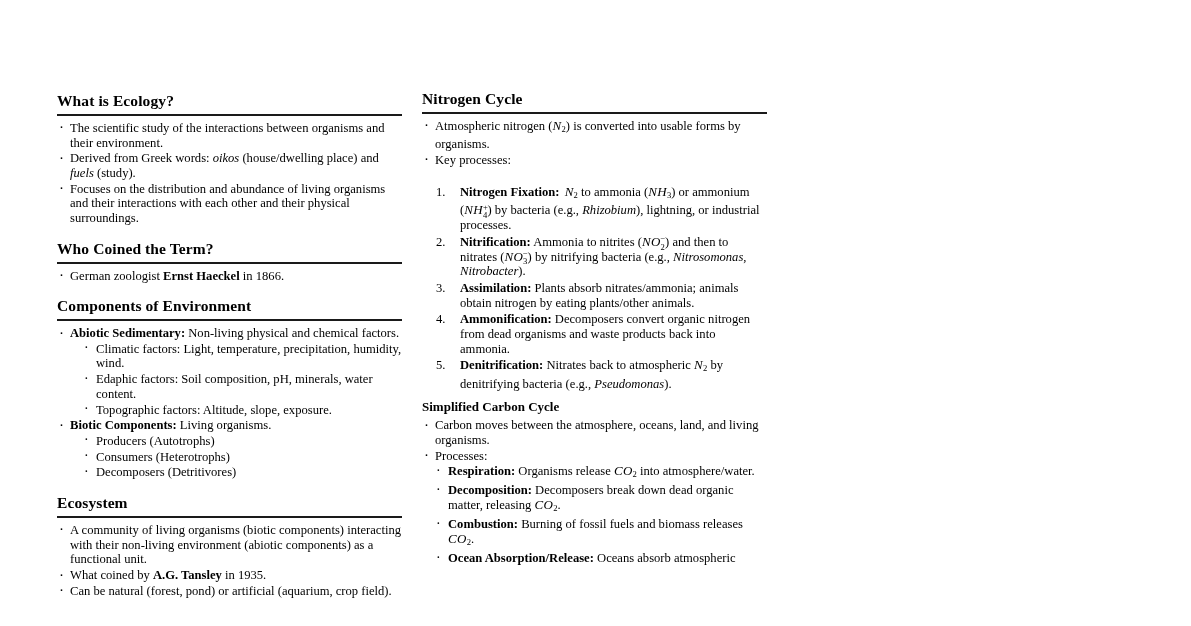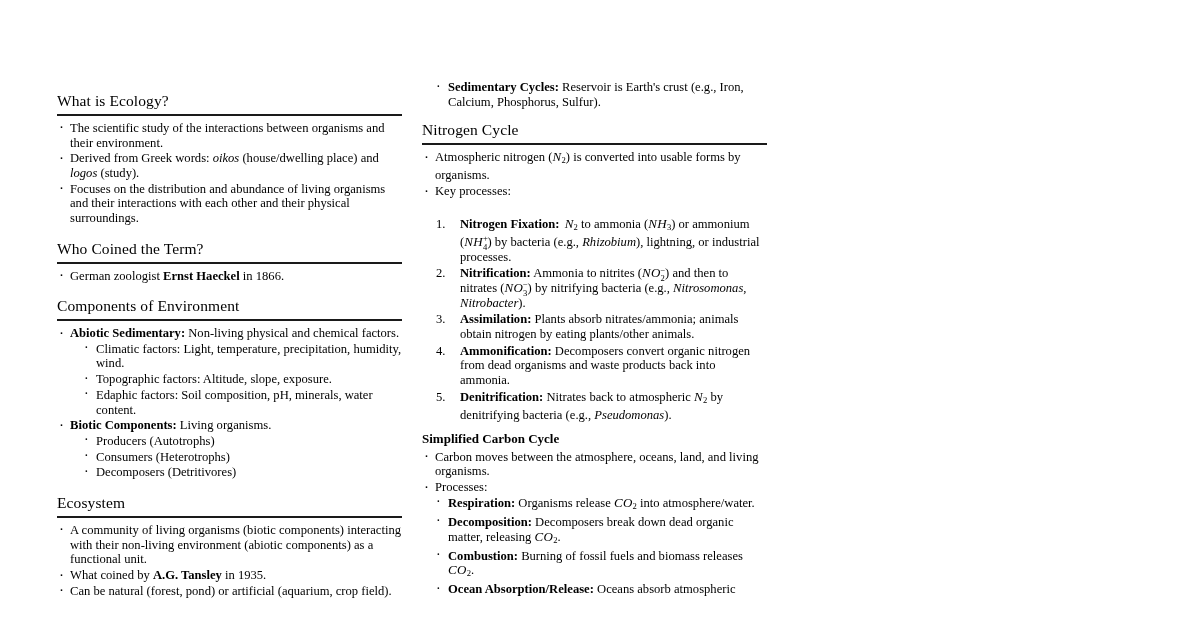--- a/index.html
+++ b/index.html
@@ -220,12 +220,6 @@
 
   <div class="col col-right" style="top:79px;">
 
-    <ul class="lvl2">
-      <li>
-        <b>Sedimentary Cycles:</b>
-        <span>Reservoir is Earth's crust (e.g., Iron, Calcium, Phosphorus, Sulfur).</span>
-      </li>
-    </ul>
 
     <div class="gap-md"></div>
 

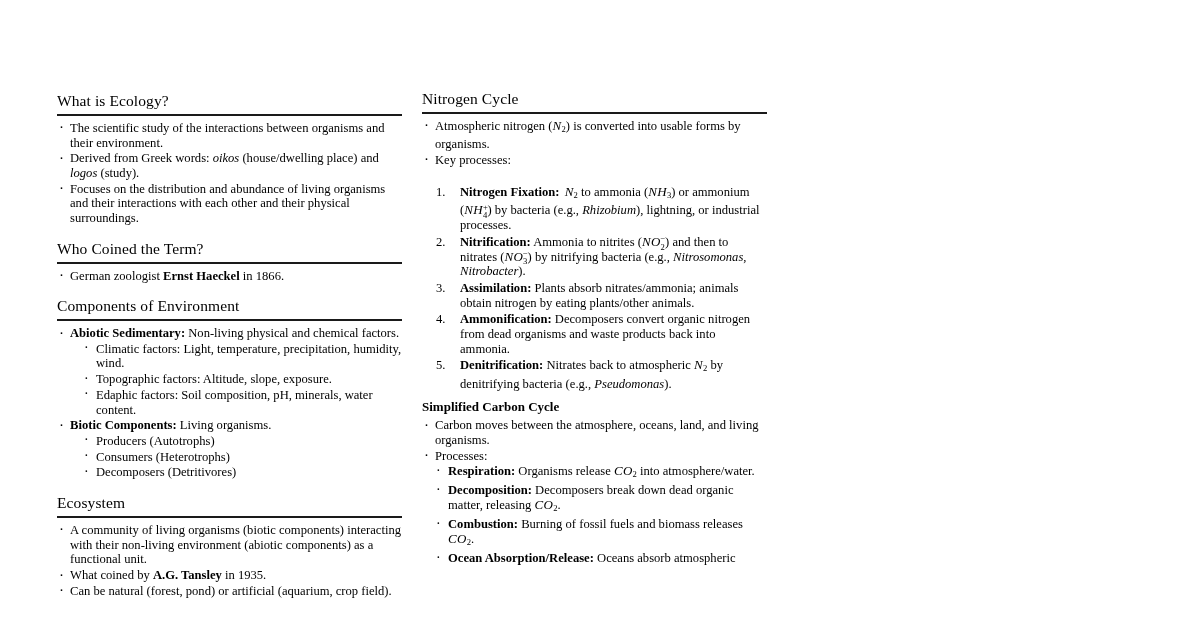--- a/index.html
+++ b/index.html
@@ -32,7 +32,7 @@
   
   h2.section {
     font-size: 15.5px;
-    font-weight: normal;
+    font-weight: bold;
     line-height: 1.15;
     margin: 0;
     padding: 0;

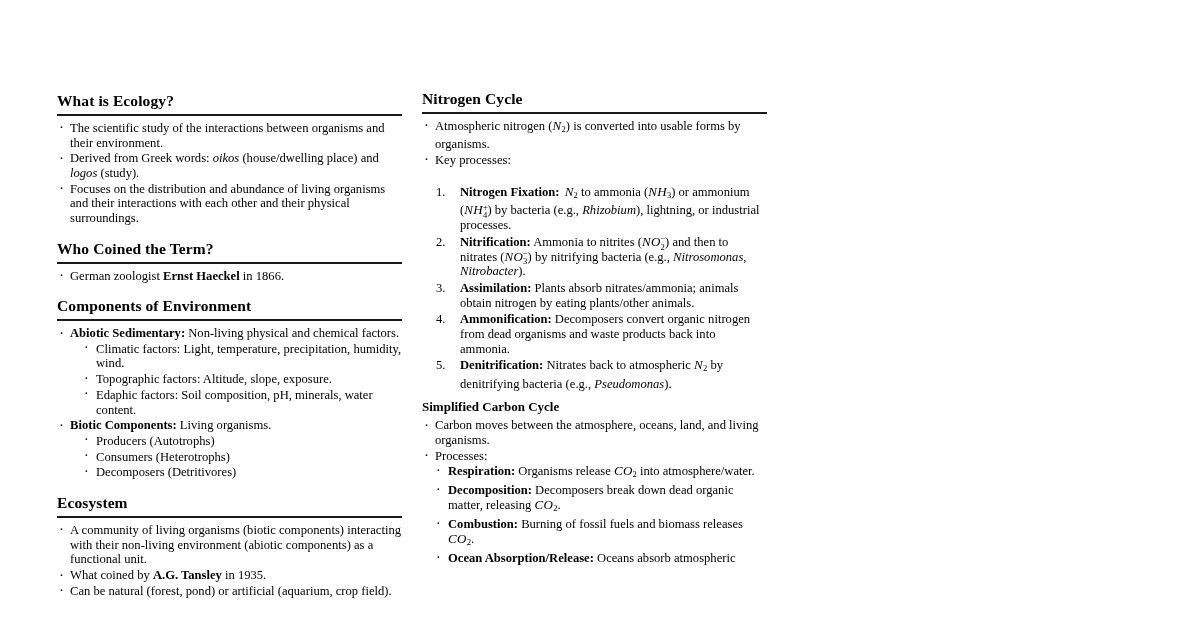--- a/index.html
+++ b/index.html
@@ -170,7 +170,7 @@
     <div class="rule"></div>
     <ul class="lvl1">
       <li><span>The scientific study of the interactions between organisms and their environment.</span></li>
-      <li><span>Derived from Greek words: </span><i>oikos</i><span> (house/dwelling place) and </span><i>logos</i><span> (study).</span></li>
+      <li><span>Derived from Greek words: </span><i>oikos</i><span> (house/dwelling place) and </span><i>fuels</i><span> (study).</span></li>
       <li><span>Focuses on the distribution and abundance of living organisms and their interactions with each other and their physical surroundings.</span></li>
     </ul>
 

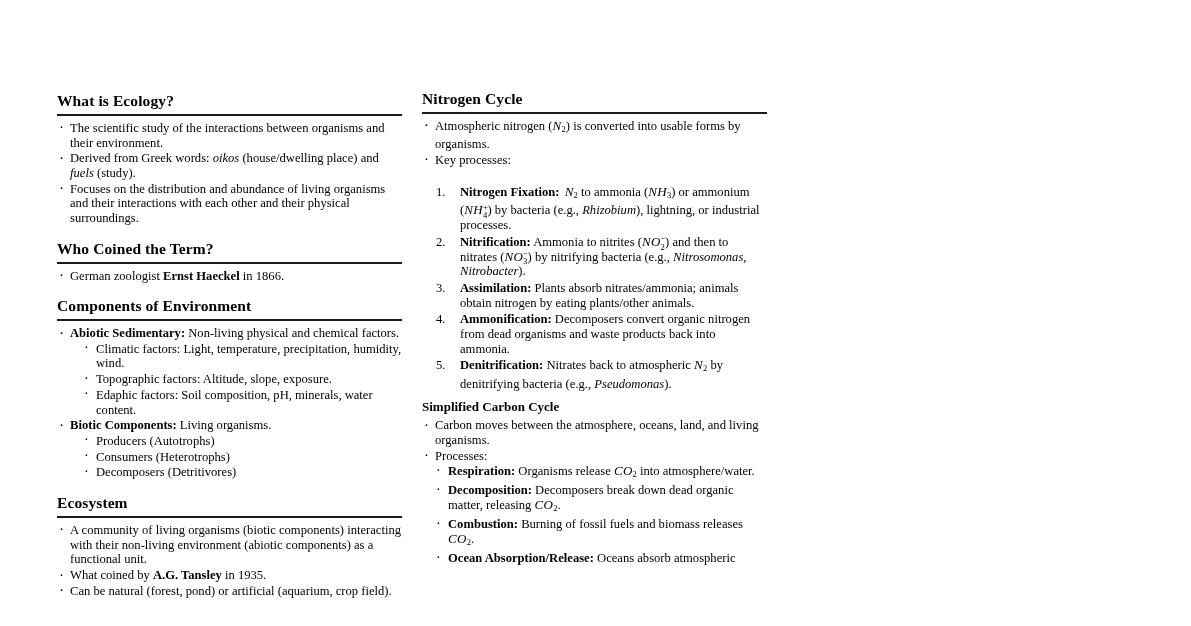--- a/index.html
+++ b/index.html
@@ -192,8 +192,8 @@
         <span>Non-living physical and chemical factors.</span>
         <ul class="lvl2">
           <li><span>Climatic factors: Light, temperature, precipitation, humidity, wind.</span></li>
+          <li><span>Edaphic factors: Soil composition, pH, minerals, water content.</span></li>
           <li><span>Topographic factors: Altitude, slope, exposure.</span></li>
-          <li><span>Edaphic factors: Soil composition, pH, minerals, water content.</span></li>
         </ul>
       </li>
       <li>

